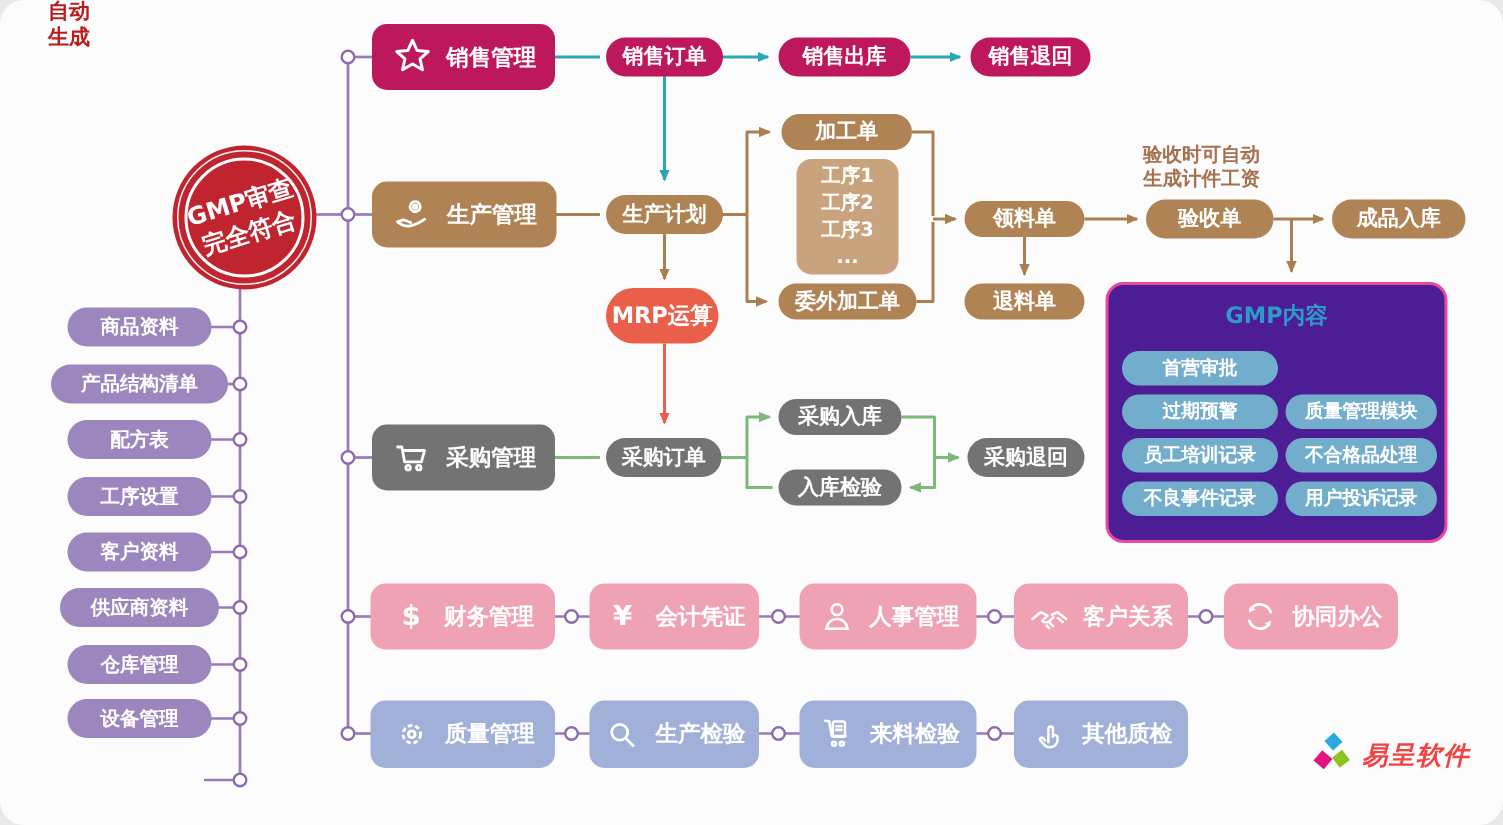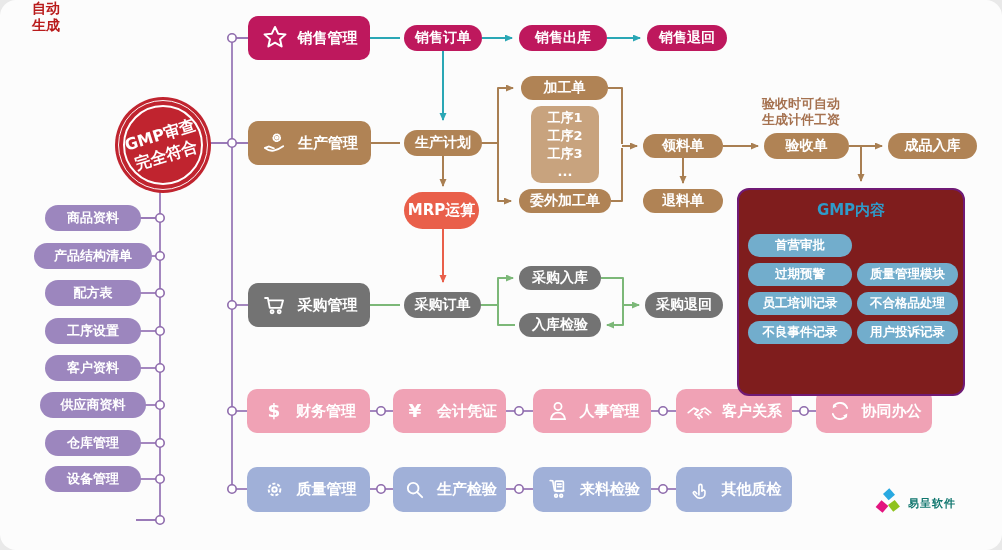--- a/index.html
+++ b/index.html
@@ -19,7 +19,7 @@
   .steps{position:absolute;left:531px;top:106px;width:68px;height:77px;background:#c8a37e;border-radius:10px;z-index:1;color:#fff;font-weight:bold;font-size:13px;line-height:18px;display:flex;flex-direction:column;align-items:center;justify-content:center;}
   .note{color:#a5714f;font-weight:bold;font-size:13px;line-height:16px;}
   .rednote{color:#b91c1c;font-weight:bold;font-size:14px;line-height:17px;padding-left:32px;}
-  .gmpbox{left:737px;top:188px;width:228px;height:208px;background:#7f1d1d;border:2px solid #701a75;border-radius:12px;}
+  .gmpbox{left:737px;top:188px;width:228px;height:174px;background:#4c1d95;border:2px solid #ec4899;border-radius:12px;}
   .gmpbox .gtitle{position:absolute;left:0;right:0;top:11px;text-align:center;color:#2f9ac8;font-weight:bold;font-size:15px;}
   .gpill{position:absolute;height:23px;background:#72adcc;border-radius:12px;color:#fff;font-weight:bold;font-size:12.5px;display:flex;align-items:center;justify-content:center;}
   .logo{left:874px;top:486px;width:120px;height:34px;display:flex;align-items:center;gap:6px;}

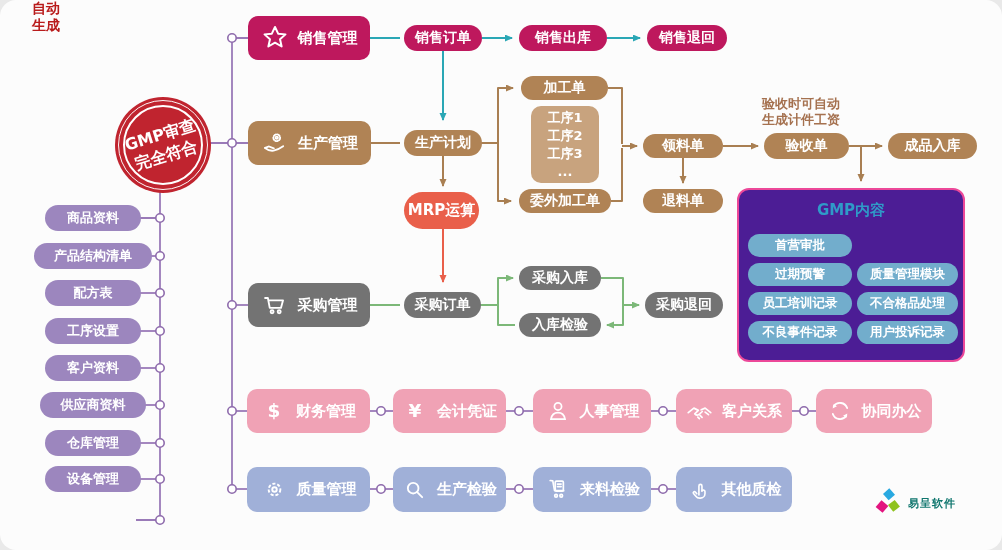--- a/index.html
+++ b/index.html
@@ -23,7 +23,7 @@
   .gmpbox .gtitle{position:absolute;left:0;right:0;top:11px;text-align:center;color:#2f9ac8;font-weight:bold;font-size:15px;}
   .gpill{position:absolute;height:23px;background:#72adcc;border-radius:12px;color:#fff;font-weight:bold;font-size:12.5px;display:flex;align-items:center;justify-content:center;}
   .logo{left:874px;top:486px;width:120px;height:34px;display:flex;align-items:center;gap:6px;}
-  .logo .ltxt{color:#0f766e;font-size:11px;letter-spacing:1px;font-weight:bold;}
+  .logo .ltxt{color:#ef4444;font-size:17px;letter-spacing:1px;font-weight:bold;font-style:italic;}
   .icon{display:block;}
 </style>
 </head>

